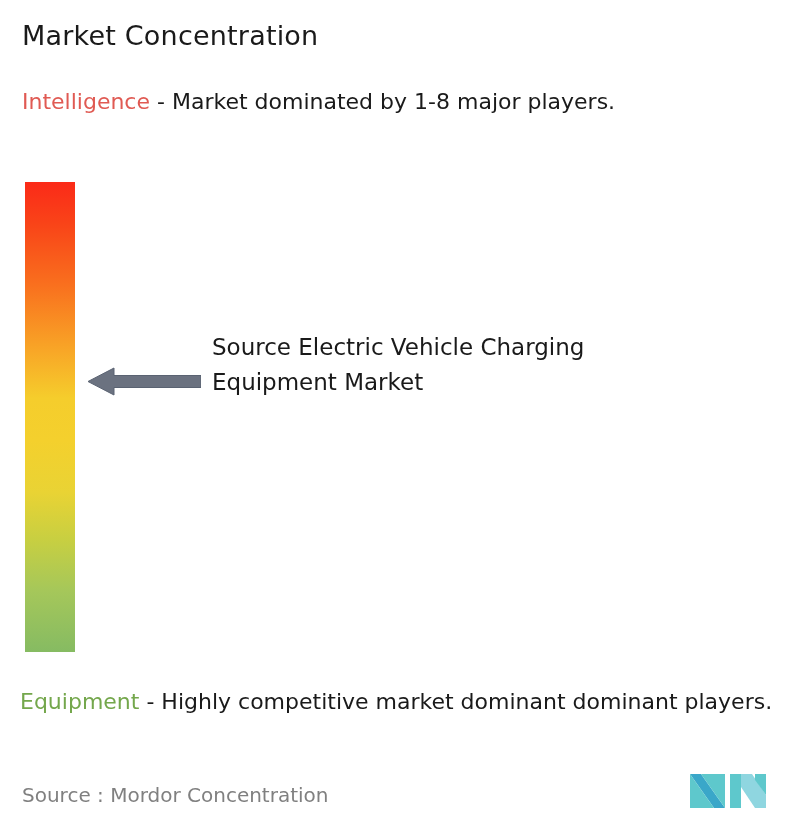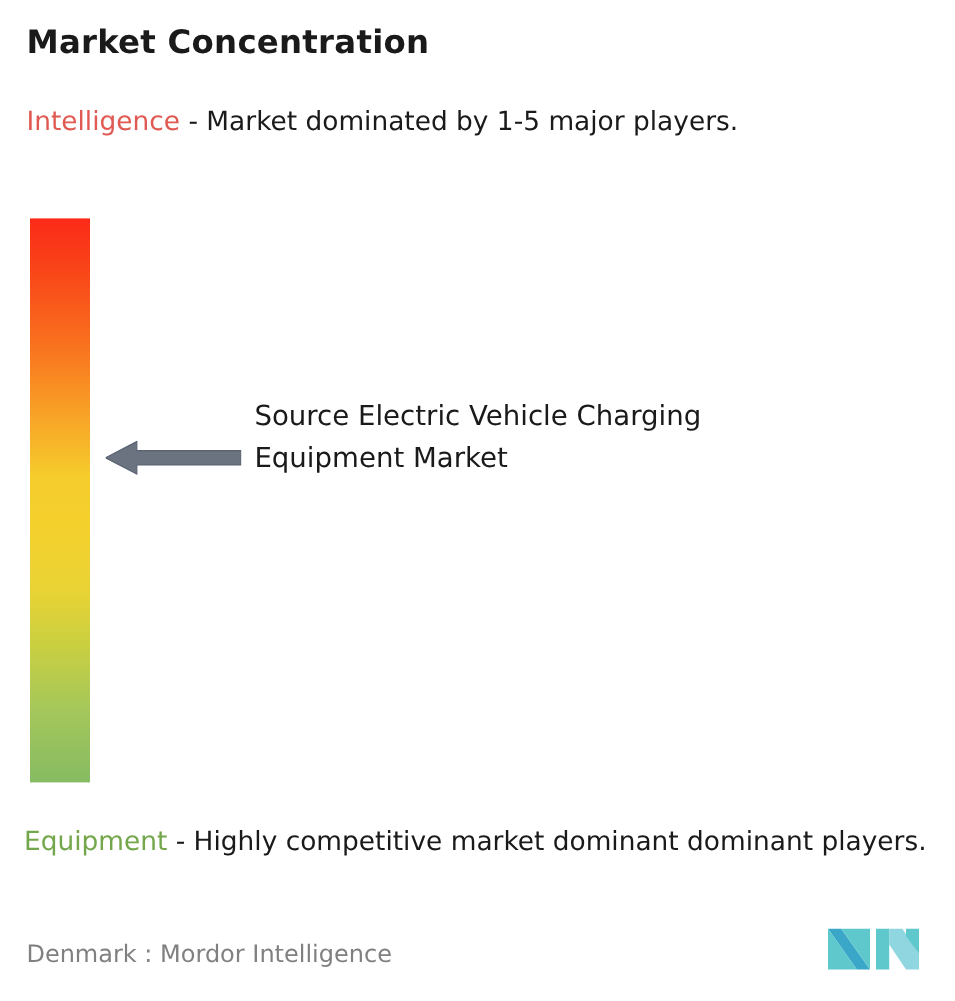--- a/index.html
+++ b/index.html
@@ -25,7 +25,7 @@
     font-size: 27px;
     line-height: 34px;
     color: #1a1a1a;
-    font-weight: 700;
+    font-weight: 400;
     letter-spacing: 0.2px;
     white-space: nowrap;
   }

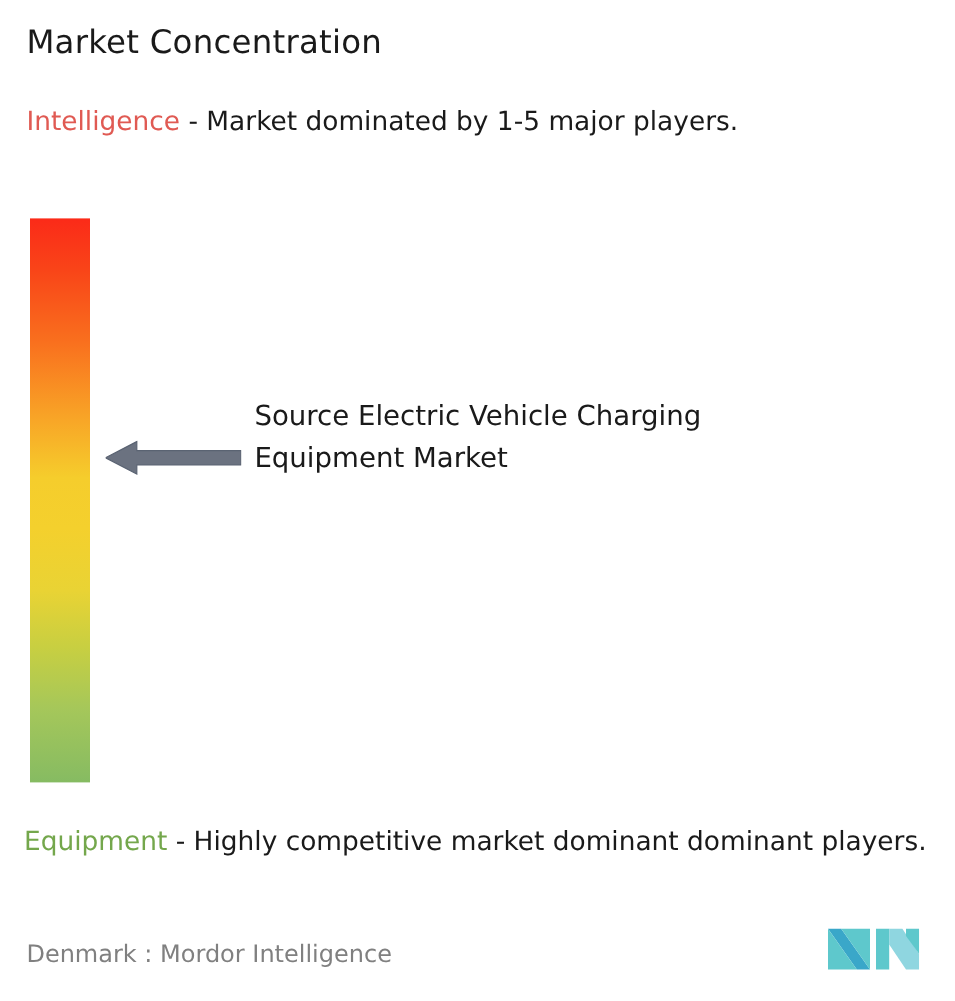--- a/index.html
+++ b/index.html
@@ -129,7 +129,7 @@
 <div id="page-title">Market Concentration</div>
 
 <div id="legend-consolidated">
-  <span class="kw">Intelligence</span><span class="kw-gap"></span><span>- Market dominated by 1-5 major players.</span>
+  <span class="kw">Intelligence</span><span class="kw-gap"></span><span>- Market dominated by 1-8 major players.</span>
 </div>
 
 <div id="scale-bar"></div>

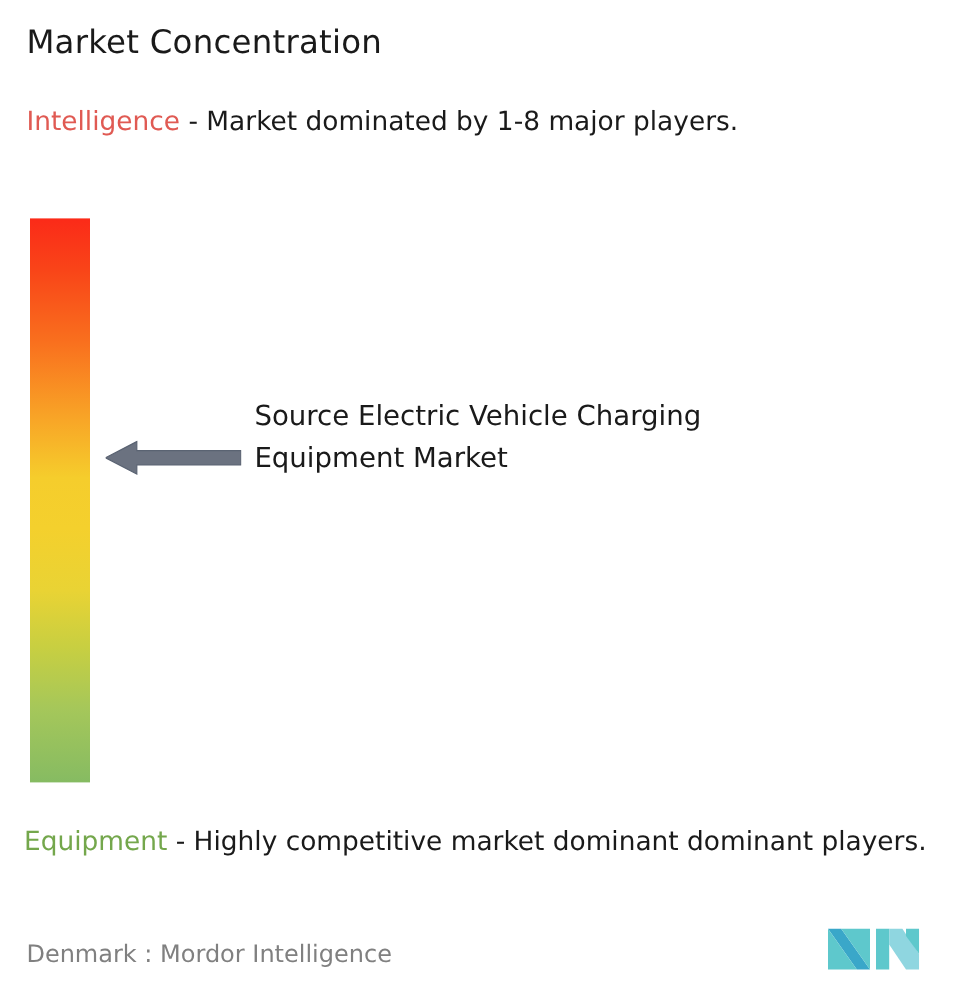--- a/index.html
+++ b/index.html
@@ -146,7 +146,7 @@
   <span class="kw">Equipment</span><span class="kw-gap"></span><span>- Highly competitive market dominant dominant players.</span>
 </div>
 
-<div id="source-line">Denmark :  Mordor Intelligence</div>
+<div id="source-line">Source :  Mordor Concentration</div>
 
 <div id="brand-logo">
   <svg width="76" height="46" viewBox="0 0 76 46" xmlns="http://www.w3.org/2000/svg">

